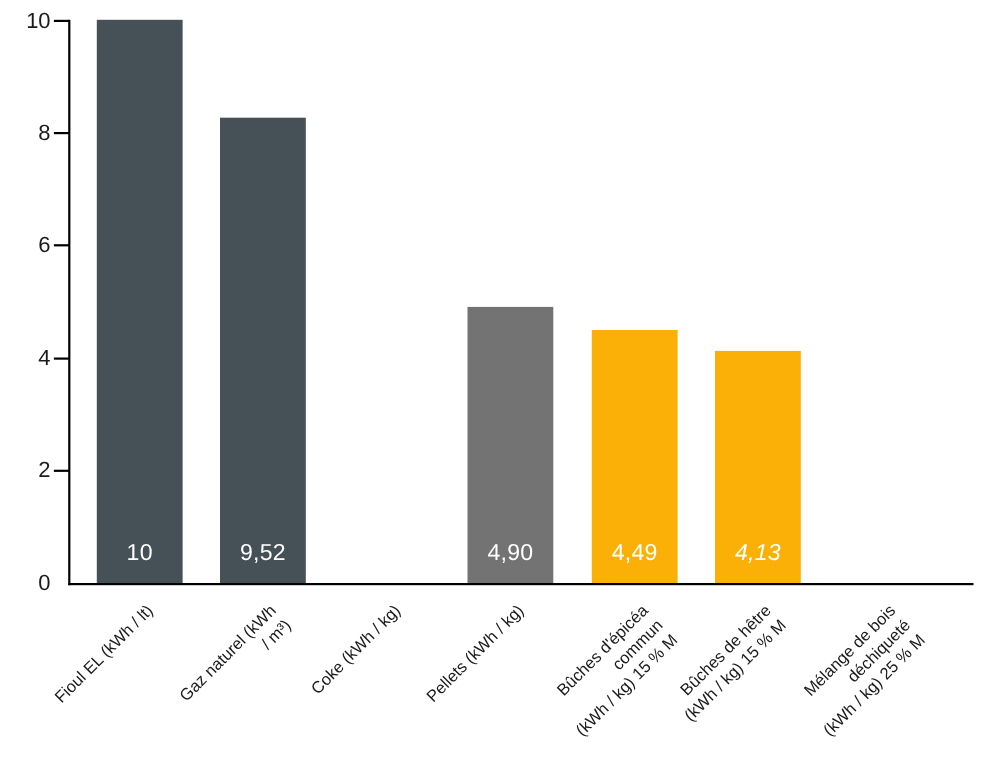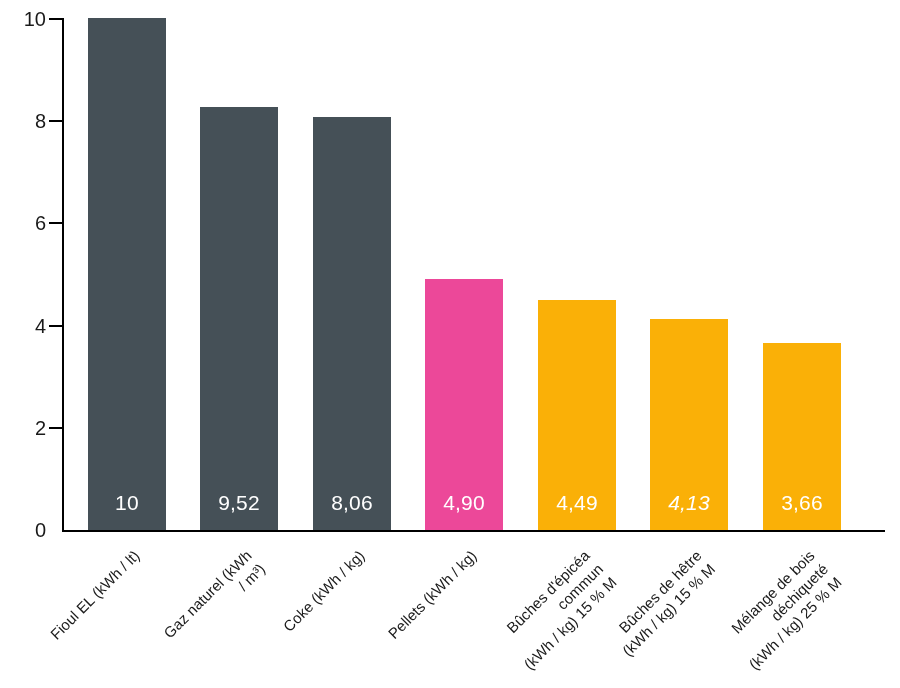--- a/index.html
+++ b/index.html
@@ -149,9 +149,6 @@
     <div class="bar" style="left: 200px; height: 423px; background: rgb(69, 80, 87);">
       <div class="bar-value">9,52</div>
     </div>
-    <div class="bar" style="left: 313px; height: 412.672px; background: rgb(69, 80, 87);">
-      <div class="bar-value">8,06</div>
-    </div>
     <div class="bar" style="left: 425px; height: 250.88px; background: #ec4899;">
       <div class="bar-value">4,90</div>
     </div>

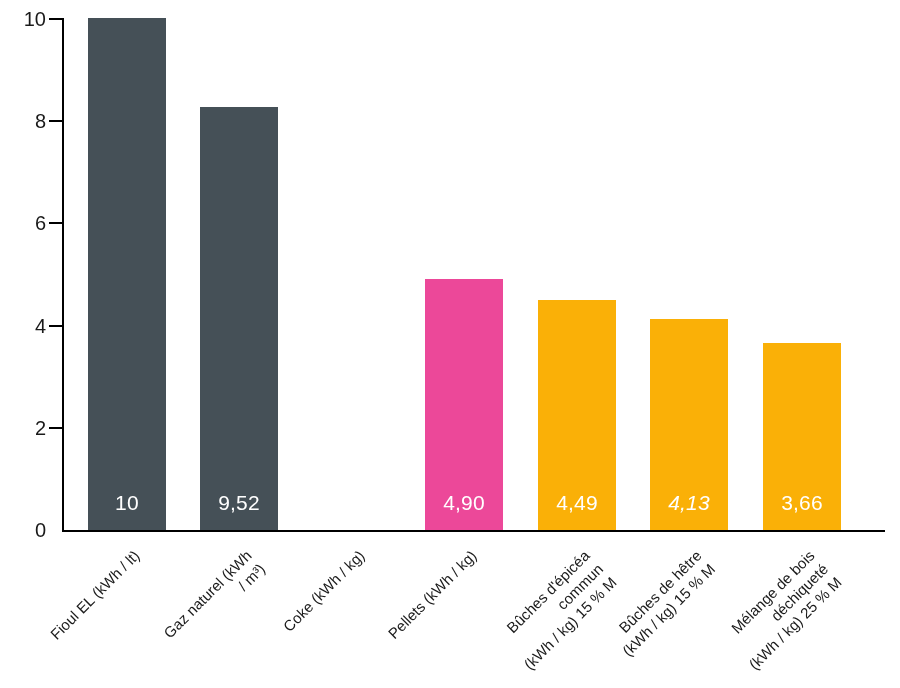--- a/index.html
+++ b/index.html
@@ -149,7 +149,7 @@
     <div class="bar" style="left: 200px; height: 423px; background: rgb(69, 80, 87);">
       <div class="bar-value">9,52</div>
     </div>
-    <div class="bar" style="left: 425px; height: 250.88px; background: #ec4899;">
+    <div class="bar" style="left: 425px; height: 250.88px; background: #737373;">
       <div class="bar-value">4,90</div>
     </div>
     <div class="bar" style="left: 538px; height: 229.888px; background: rgb(250, 176, 7); margin-top: 18px;">

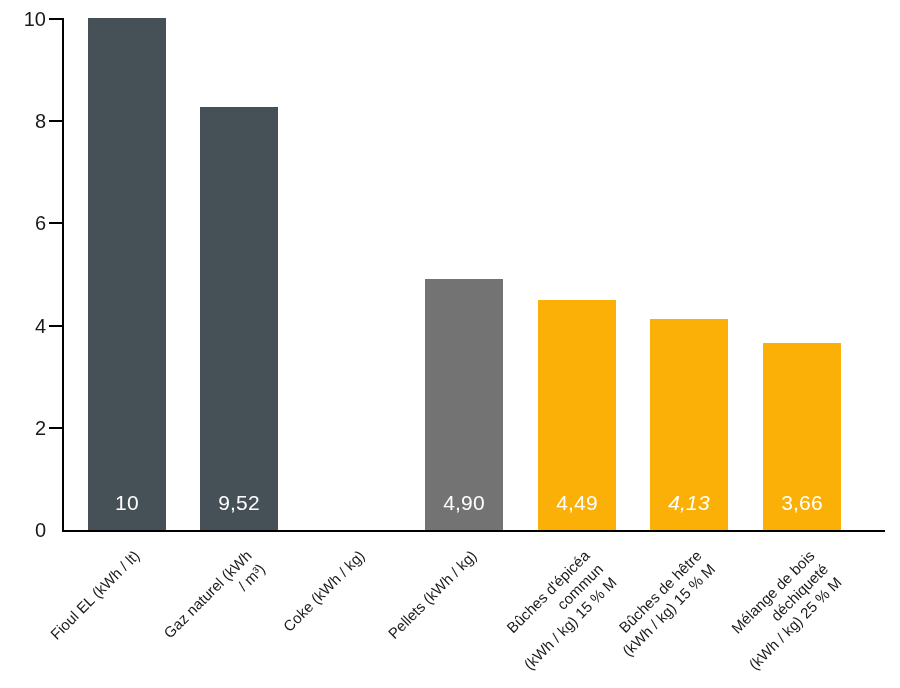--- a/index.html
+++ b/index.html
@@ -158,9 +158,6 @@
     <div class="bar" style="left: 650px; height: 211.456px; background: rgb(250, 176, 7); font-style: italic;">
       <div class="bar-value">4,13</div>
     </div>
-    <div class="bar" style="left: 763px; height: 187.392px; background: rgb(250, 176, 7);">
-      <div class="bar-value">3,66</div>
-    </div>
   </div>
 
   <div class="cat-layer">

